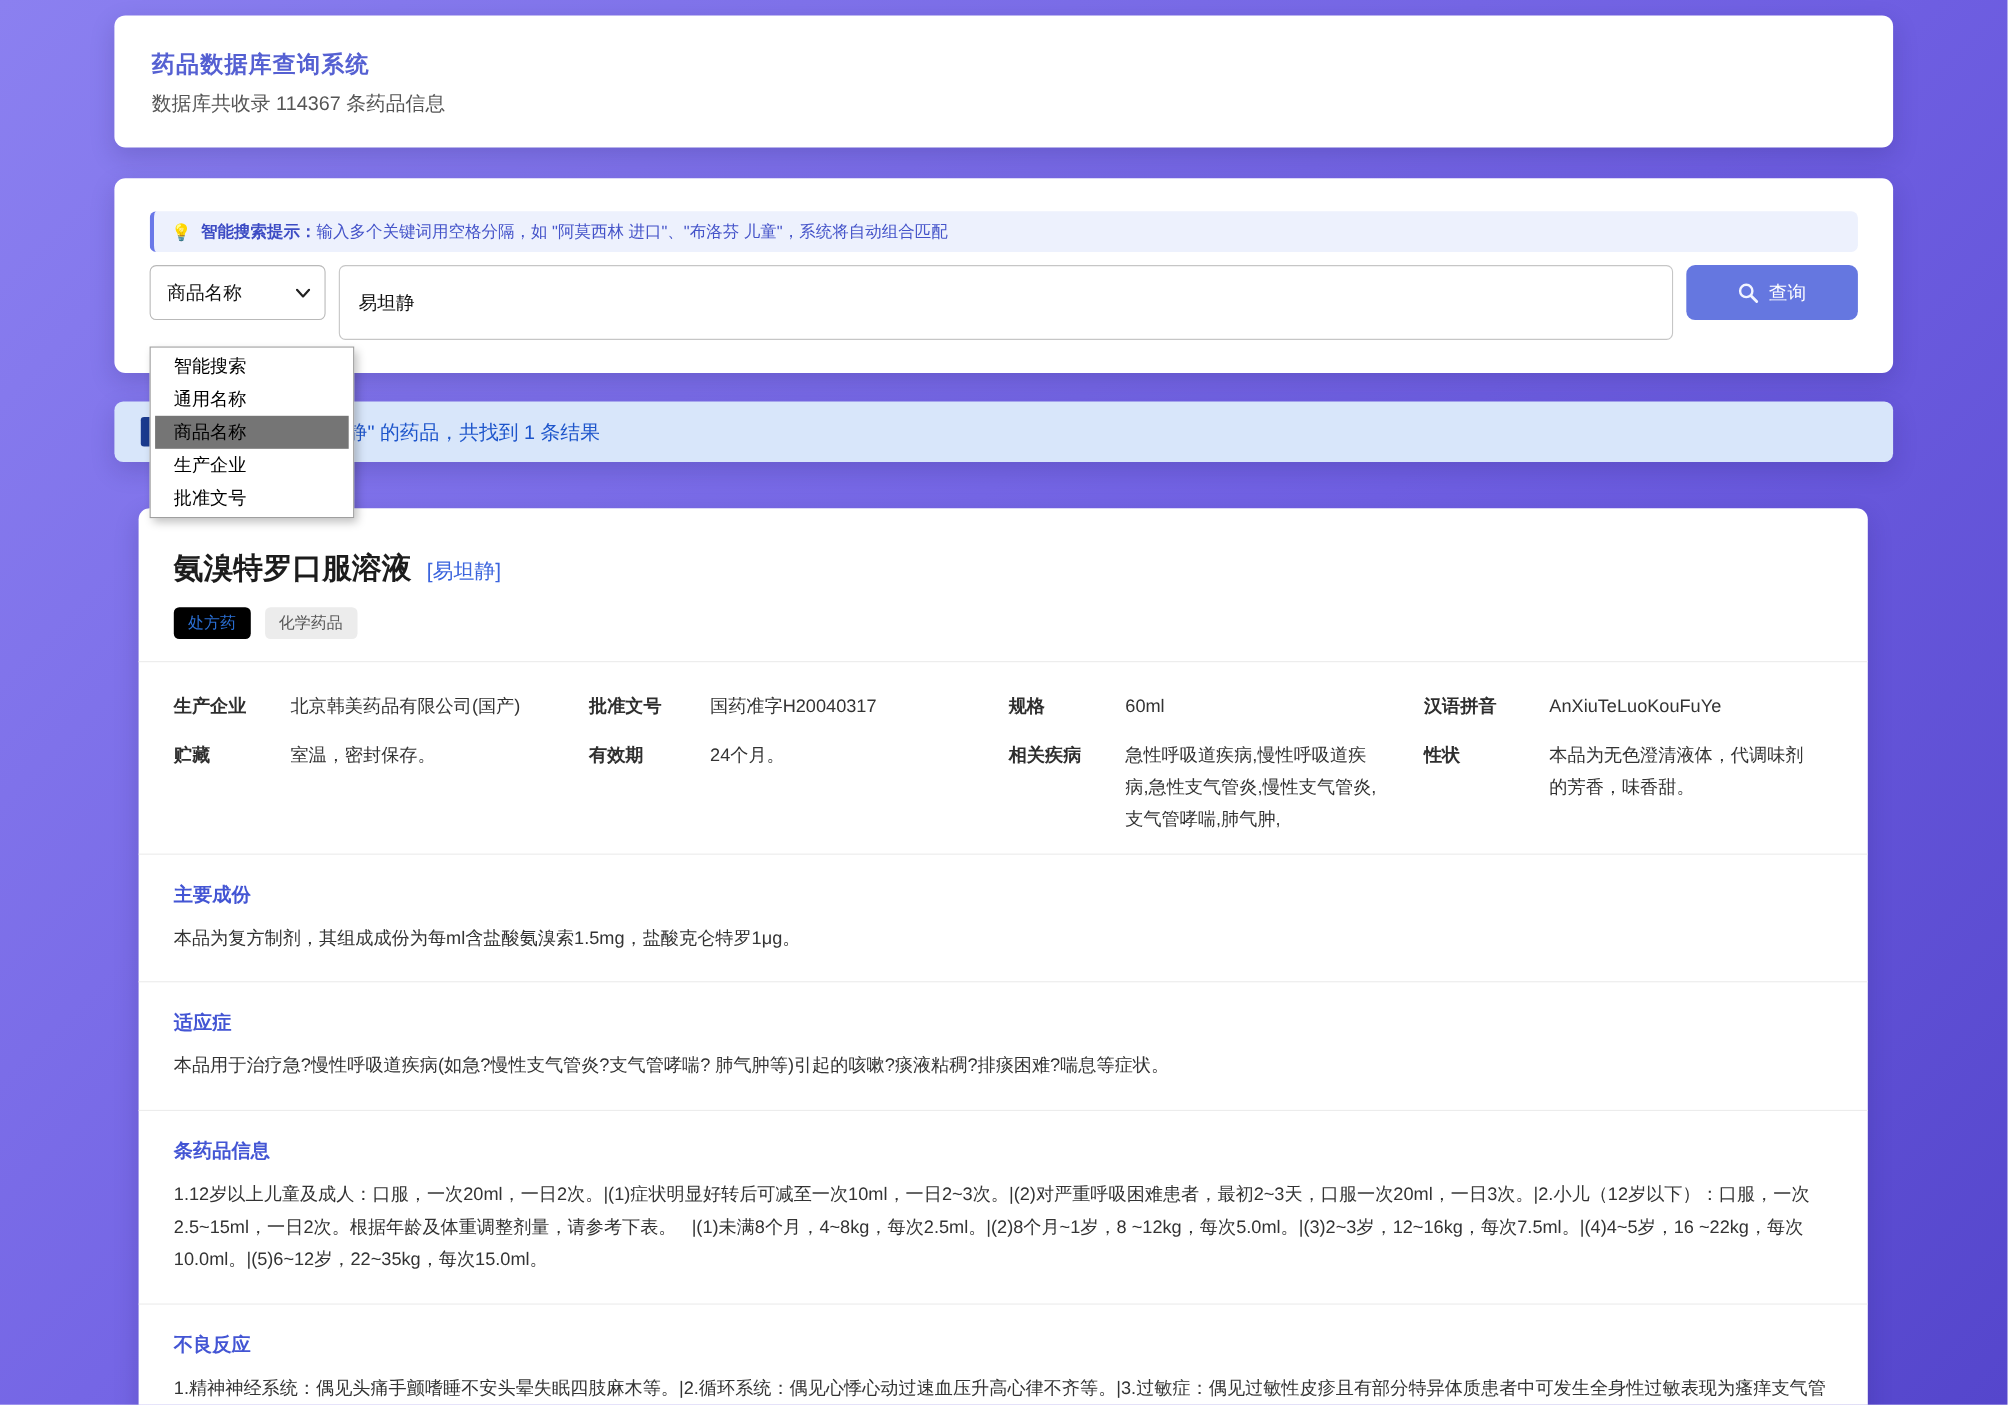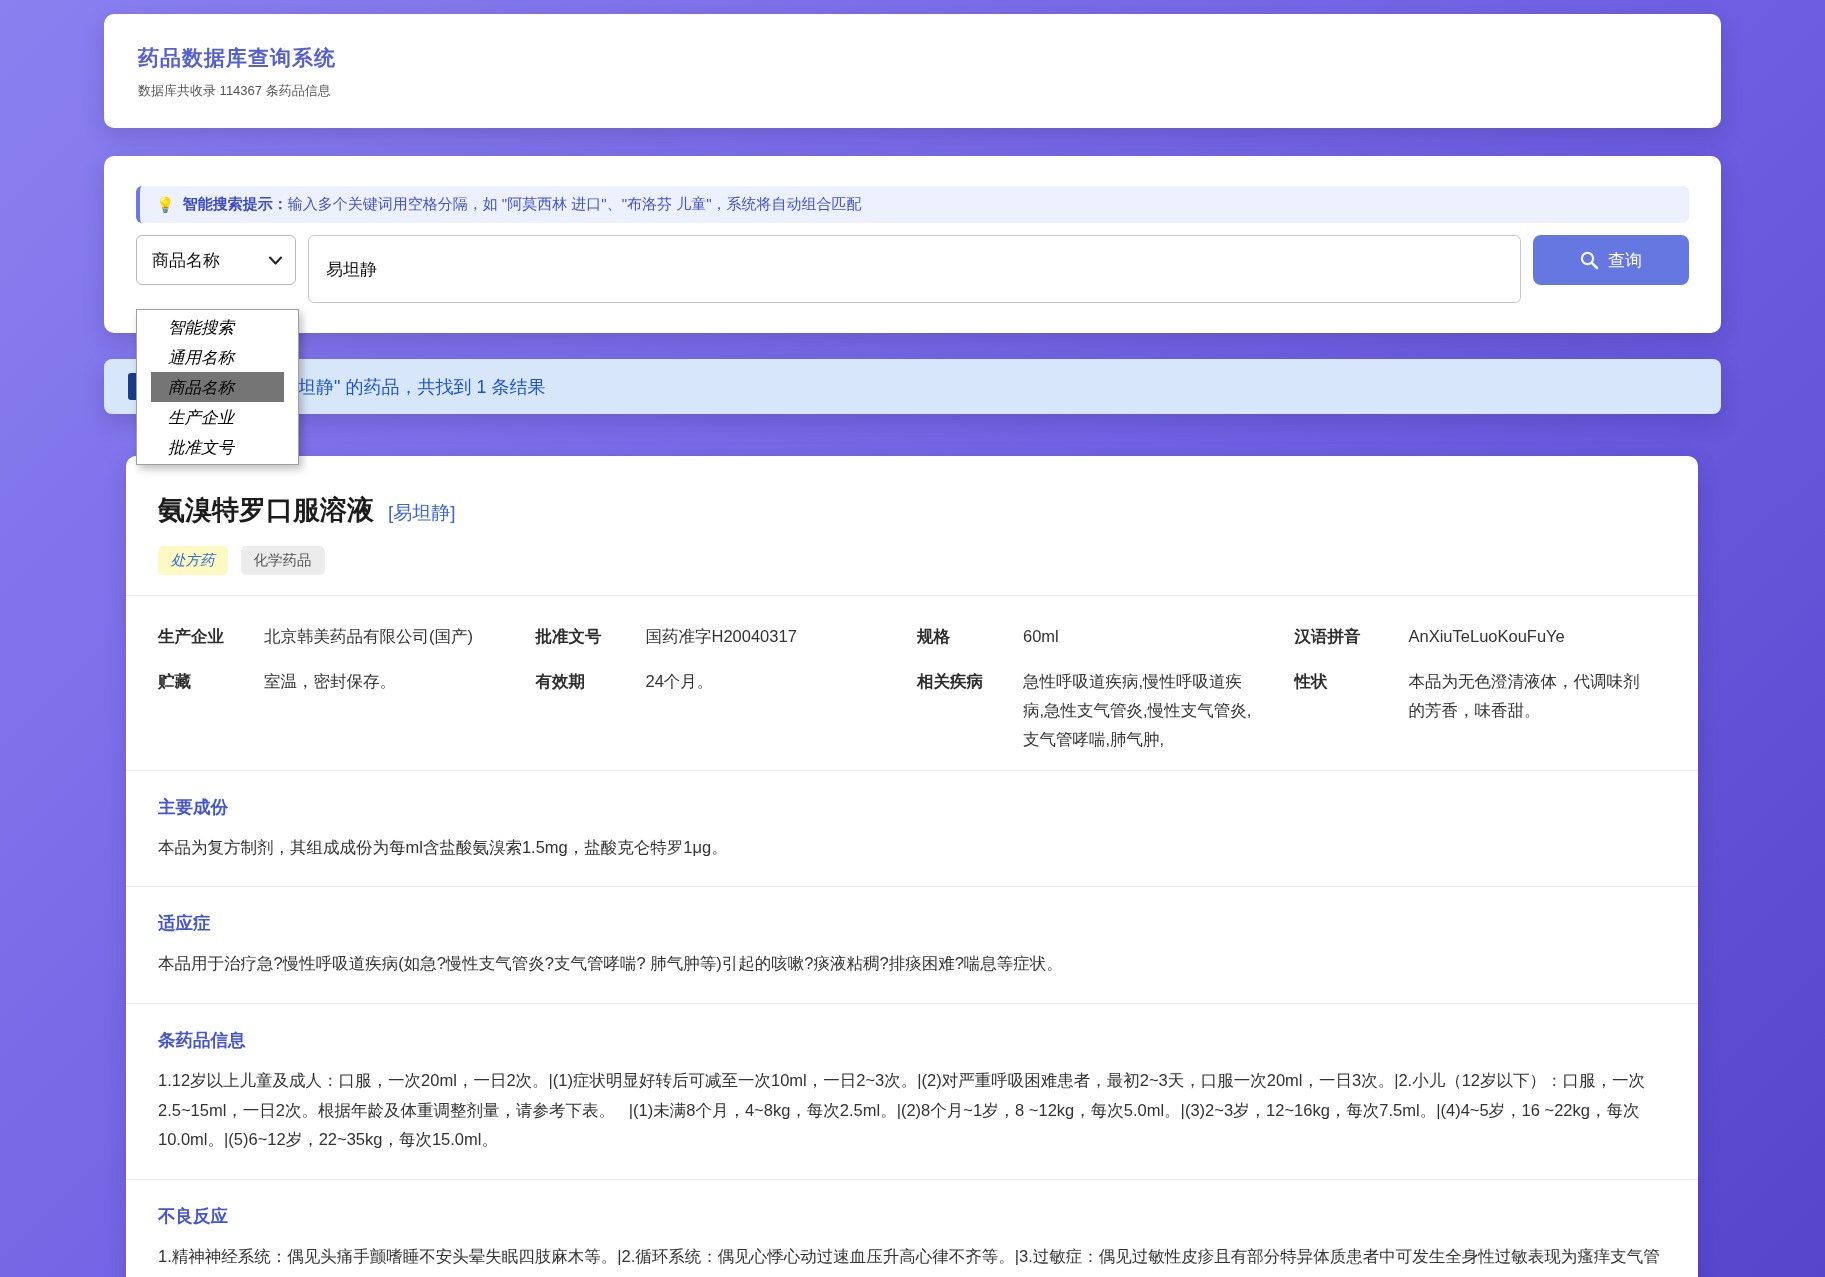--- a/index.html
+++ b/index.html
@@ -14,7 +14,7 @@
   
   .header-card { margin:14px 104px 0; padding:30px 34px 28px; }
   .page-title { color:#5560d2; font-size:21px; font-weight:bold; letter-spacing:1px; }
-  .page-subtitle { color:#555; font-size:13px; margin-top:10px; }
+  .page-subtitle { color:#555; font-size:18px; margin-top:10px; }
 
   
   .search-card { margin:28px 104px 0; padding:30px 32px; position:relative; }

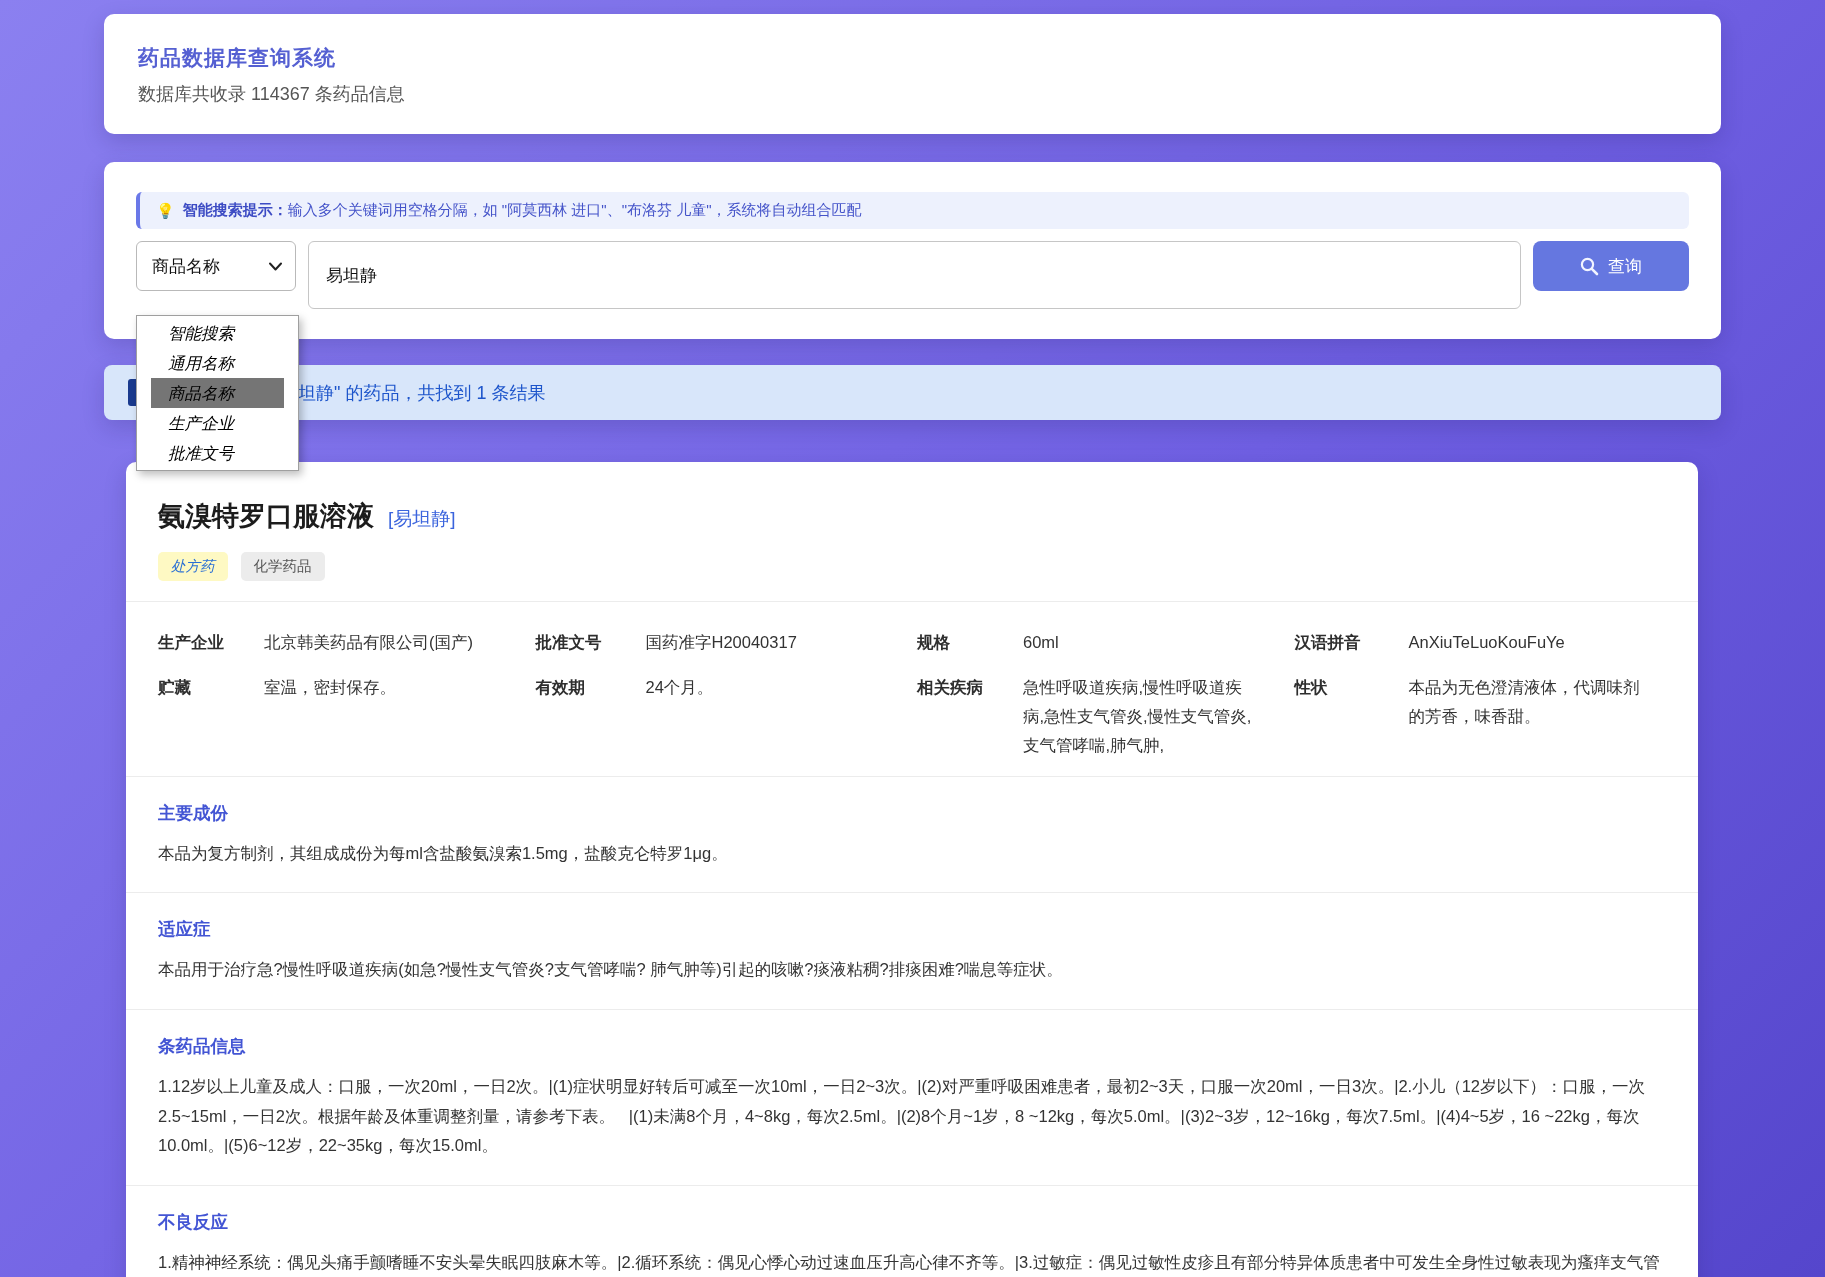--- a/index.html
+++ b/index.html
@@ -31,10 +31,9 @@
     padding:0 13px 0 15px; font-size:17px; color:#111; cursor:pointer;
   }
   .dropdown {
-    position:absolute; top:calc(100% + 6px); left:0; width:163px; z-index:40;
+    position:absolute; top:calc(100% + 6px); left:0; width:186px; z-index:40;
     background:#fff; border:1px solid #9f9f9f; box-shadow:3px 4px 8px rgba(0,0,0,.25);
-    padding:2px 14px;
-    font-style:italic;
+    padding:2px 4px;
   }
   .dropdown .opt { height:30px; line-height:30px; padding-left:17px; font-size:16.5px; color:#000; cursor:pointer; }
   .dropdown .opt.selected { background:#757575; }

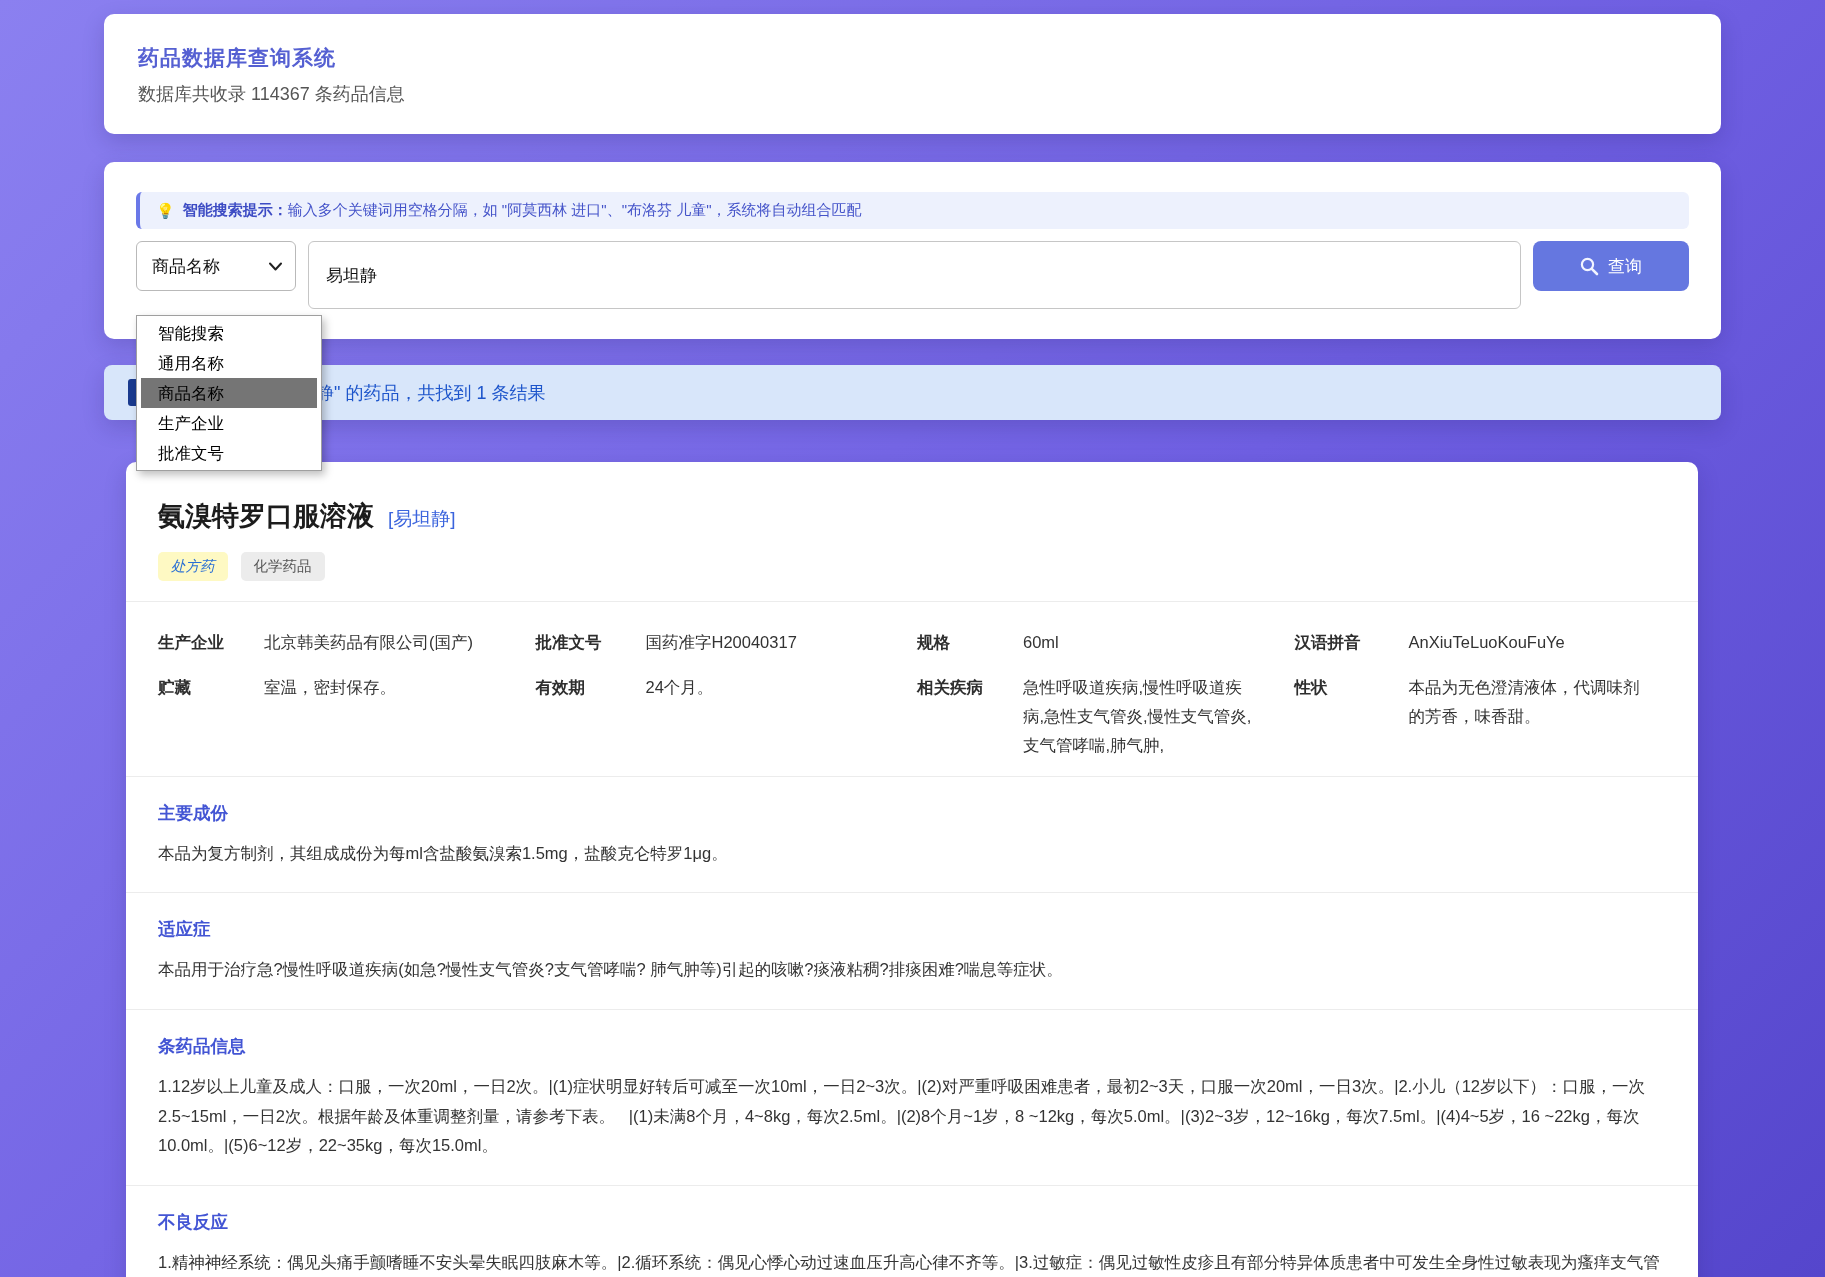--- a/index.html
+++ b/index.html
@@ -65,7 +65,7 @@
   .drug-brand { font-size:19px; color:#3b64dd; }
   .tag-row { margin-top:18px; display:flex; gap:13px; }
   .tag { font-size:14.5px; padding:5px 13px; border-radius:5px; }
-  .tag.blue { background:#fef9c3; color:#2a6fd4;font-style:italic; }
+  .tag.blue { background:#000000; color:#2a6fd4; }
   .tag.gray { background:#ececec; color:#555; }
   .info-grid {
     margin-top:20px; border-top:1px solid #ececec;

